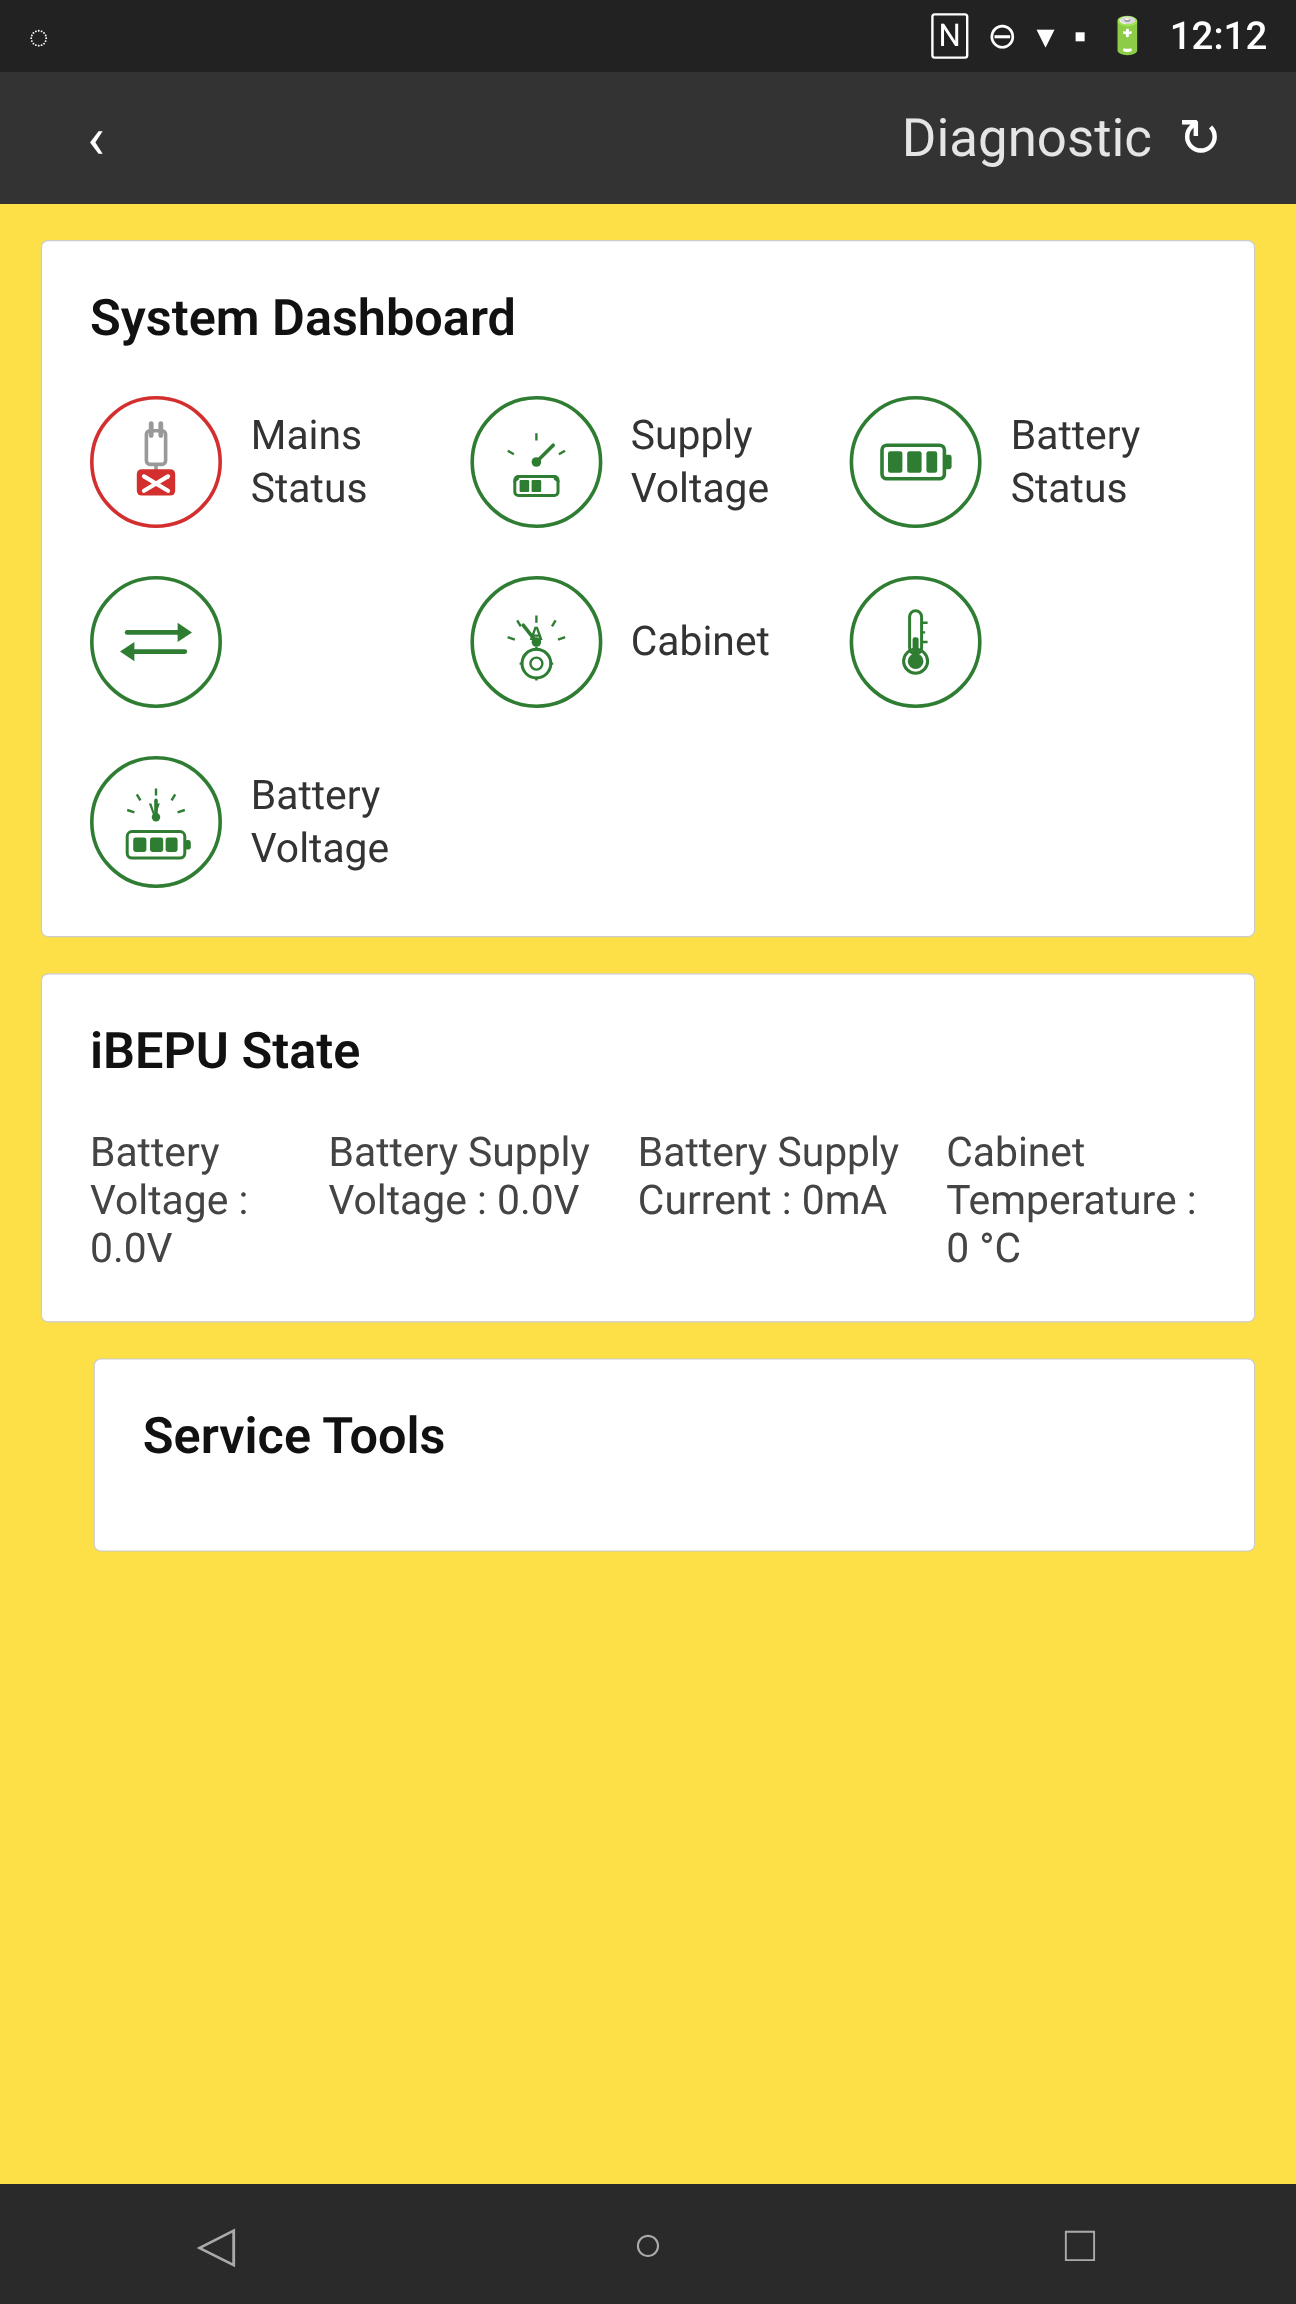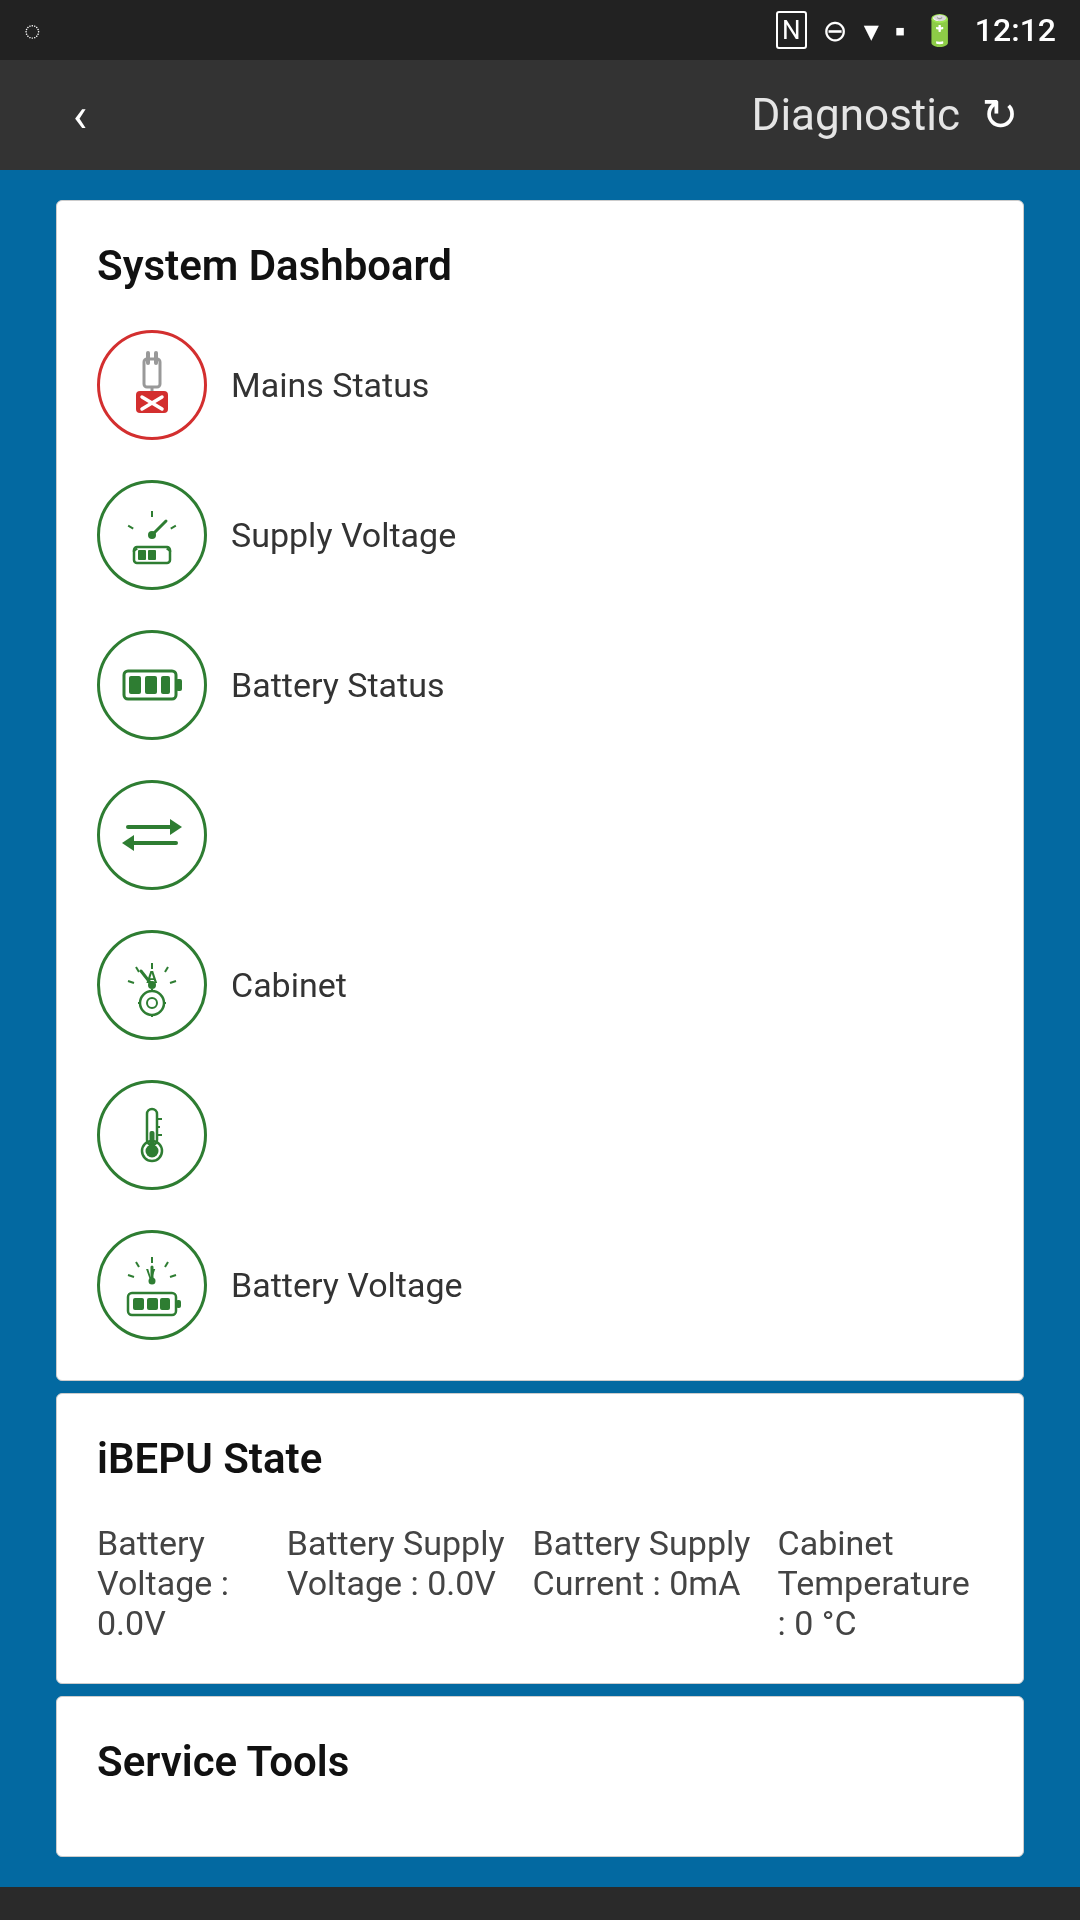--- a/index.html
+++ b/index.html
@@ -64,11 +64,11 @@
     
     .page-content {
       flex: 1;
-      padding: 30px 56px;
+      padding: 30px 34px;
       display: flex;
       flex-direction: column;
-      gap: 12px;
-      background: #0369a1;
+      gap: 30px;
+      background: #fde047;
     }
 
     

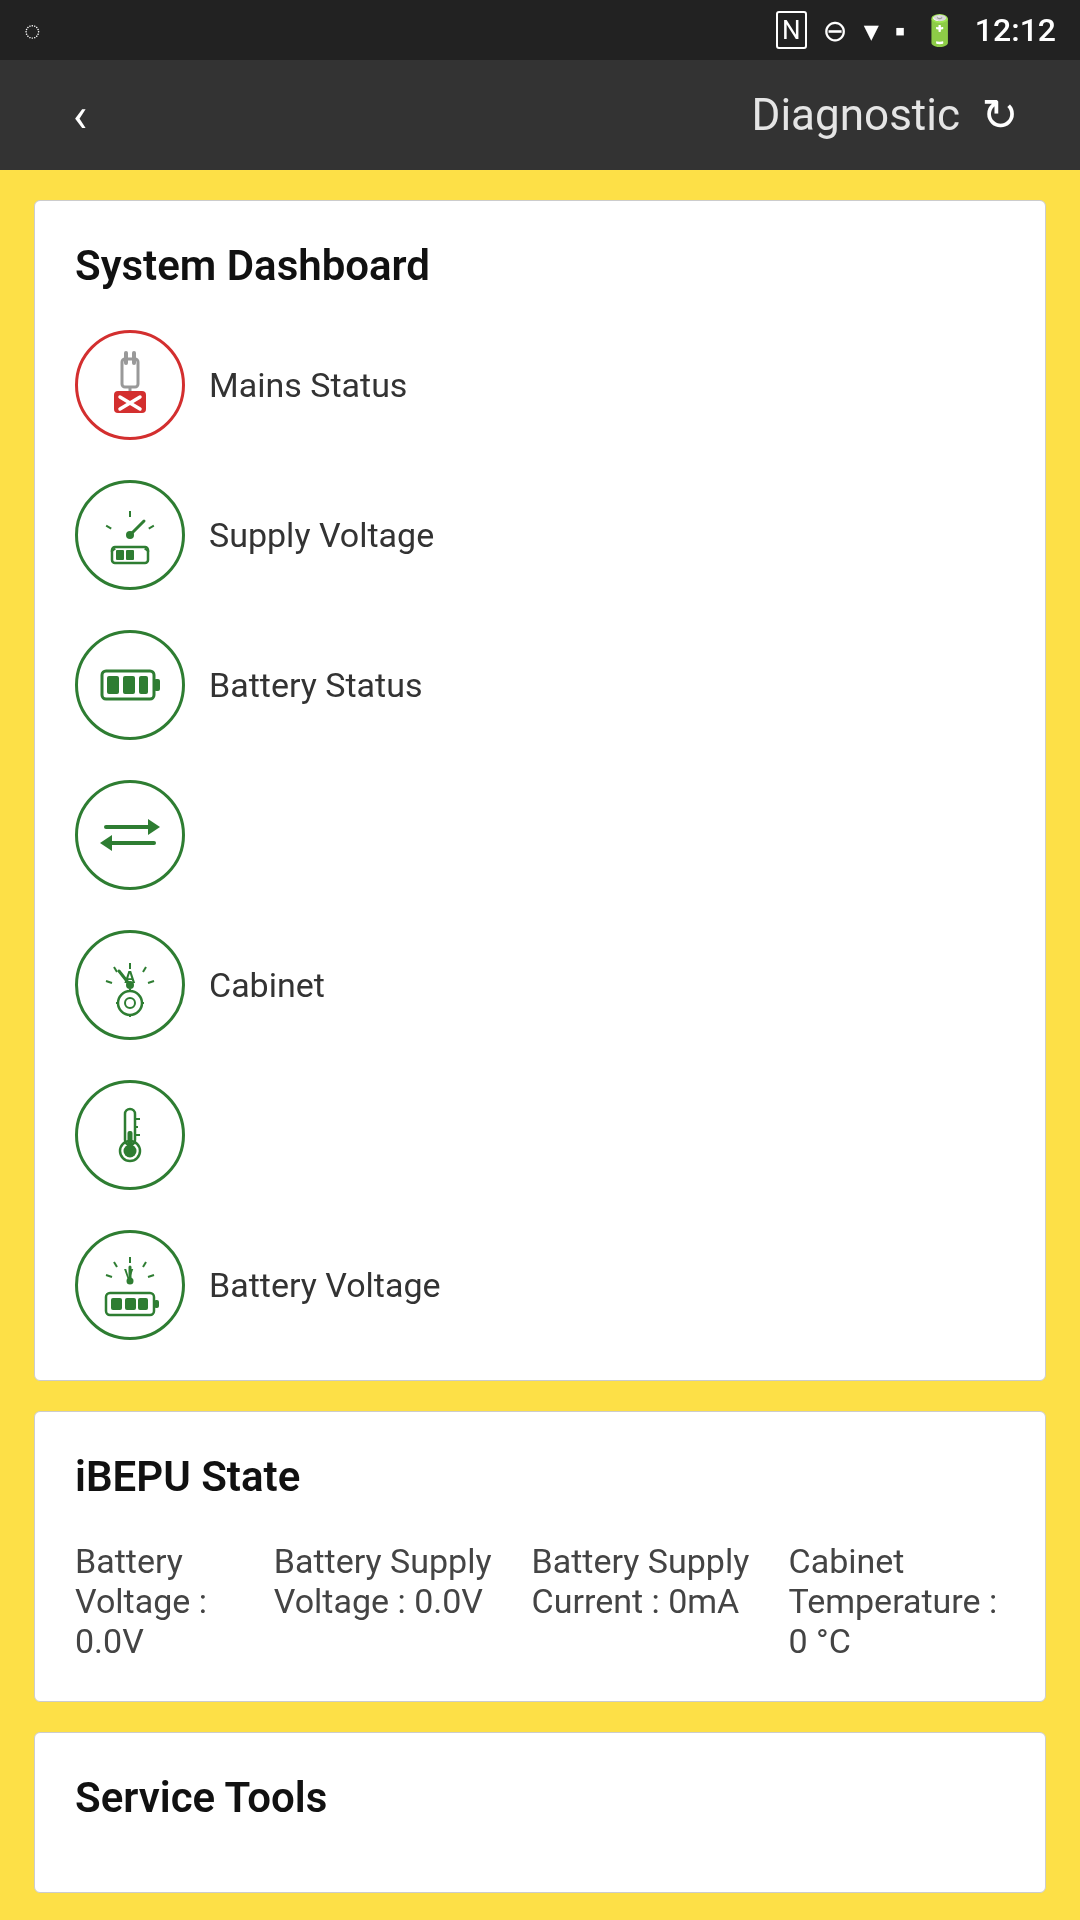--- a/index.html
+++ b/index.html
@@ -88,7 +88,7 @@
     
     .dashboard-grid {
       display: grid;
-      grid-template-columns: 1fr;
+      grid-template-columns: 1fr 1fr 1fr;
       gap: 40px 20px;
     }
     .dashboard-item {

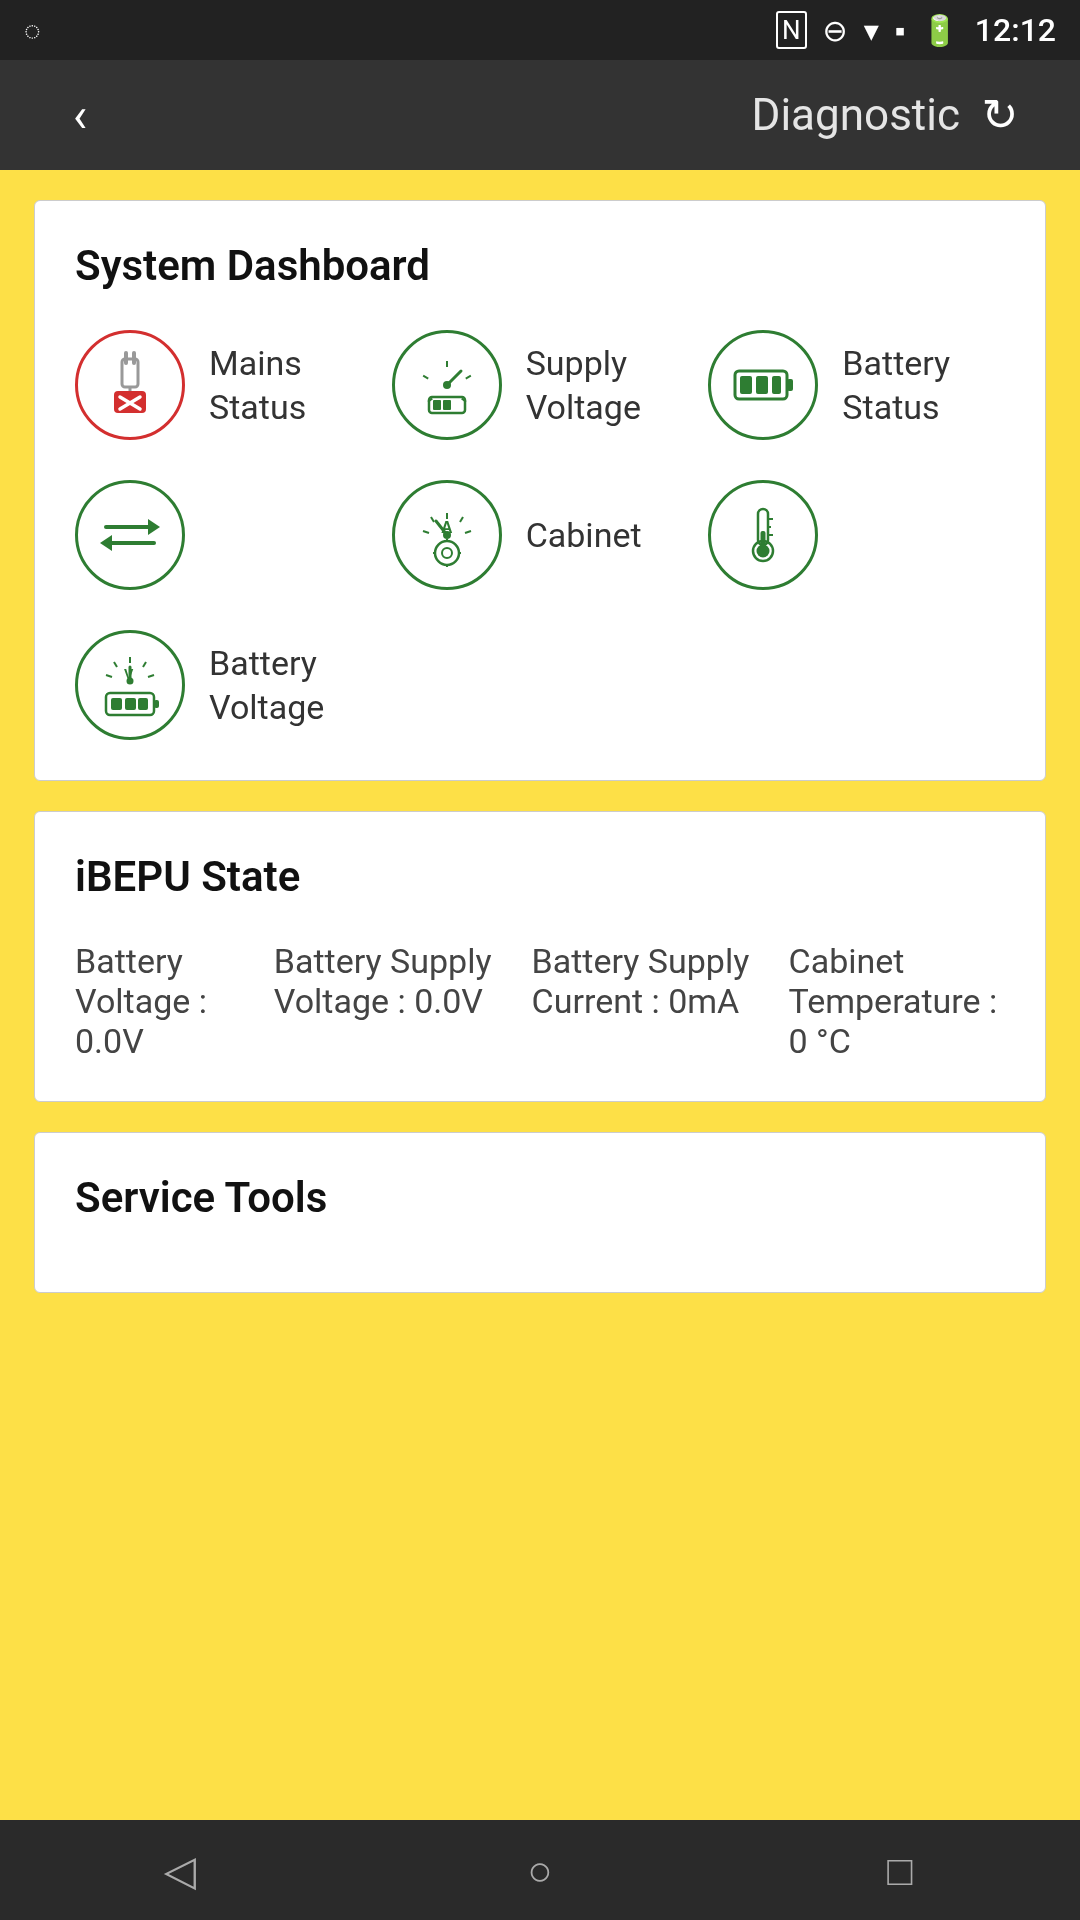--- a/index.html
+++ b/index.html
@@ -331,7 +331,7 @@
     </div>
   </div>
 
-  <div class="card" style="padding-bottom: 30px;">
+  <div class="card" style="padding-bottom: 30px; margin-left: 44px;">
     <div class="card-title">Service Tools</div>
   </div>
 

